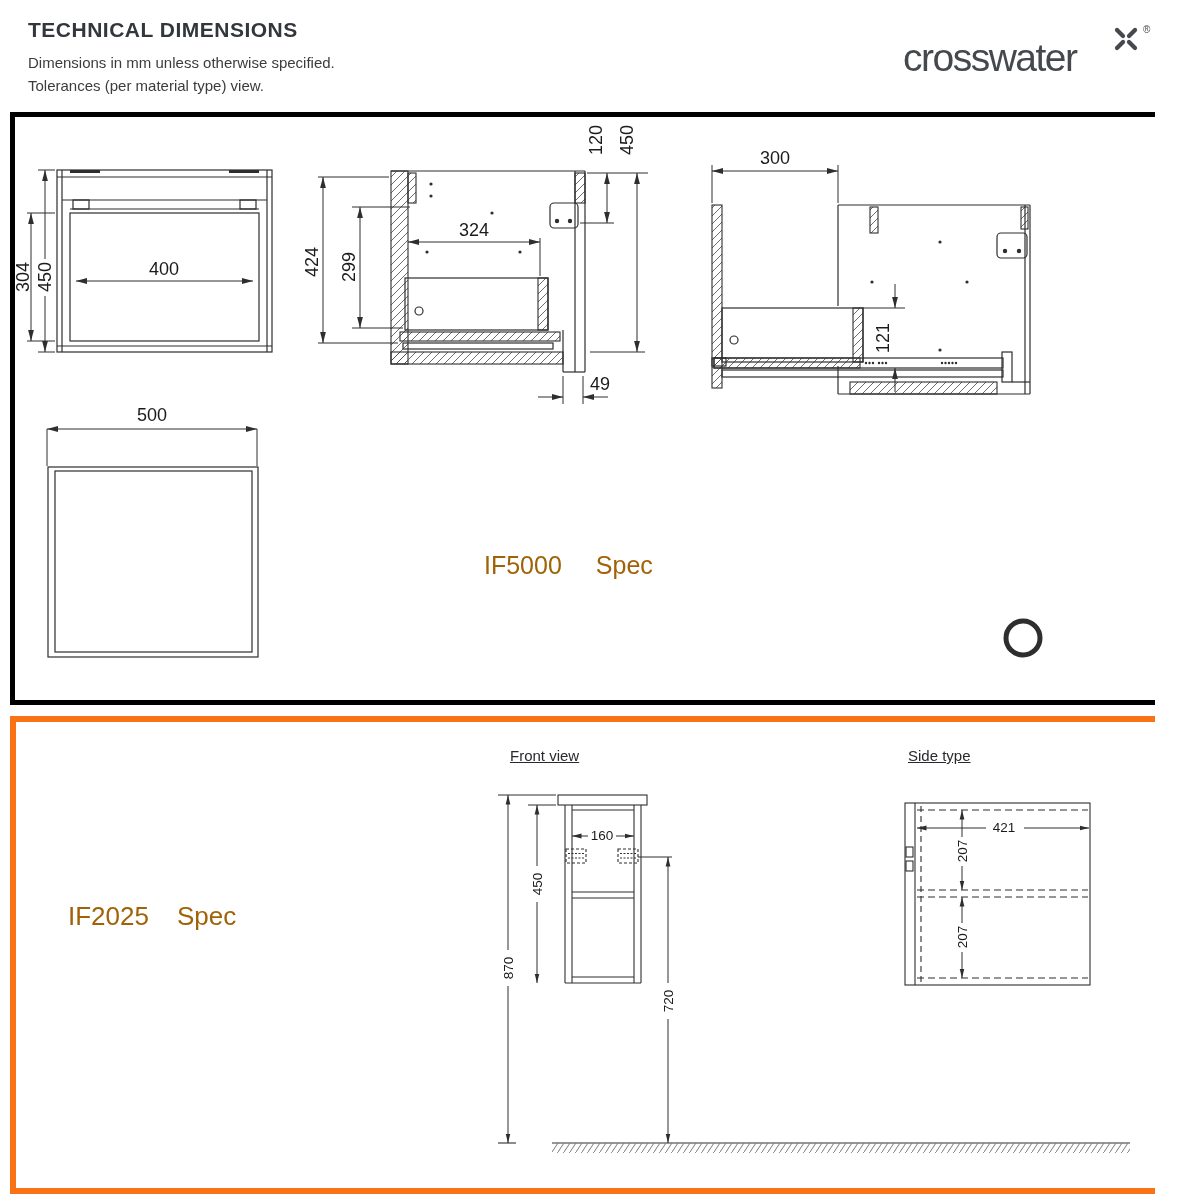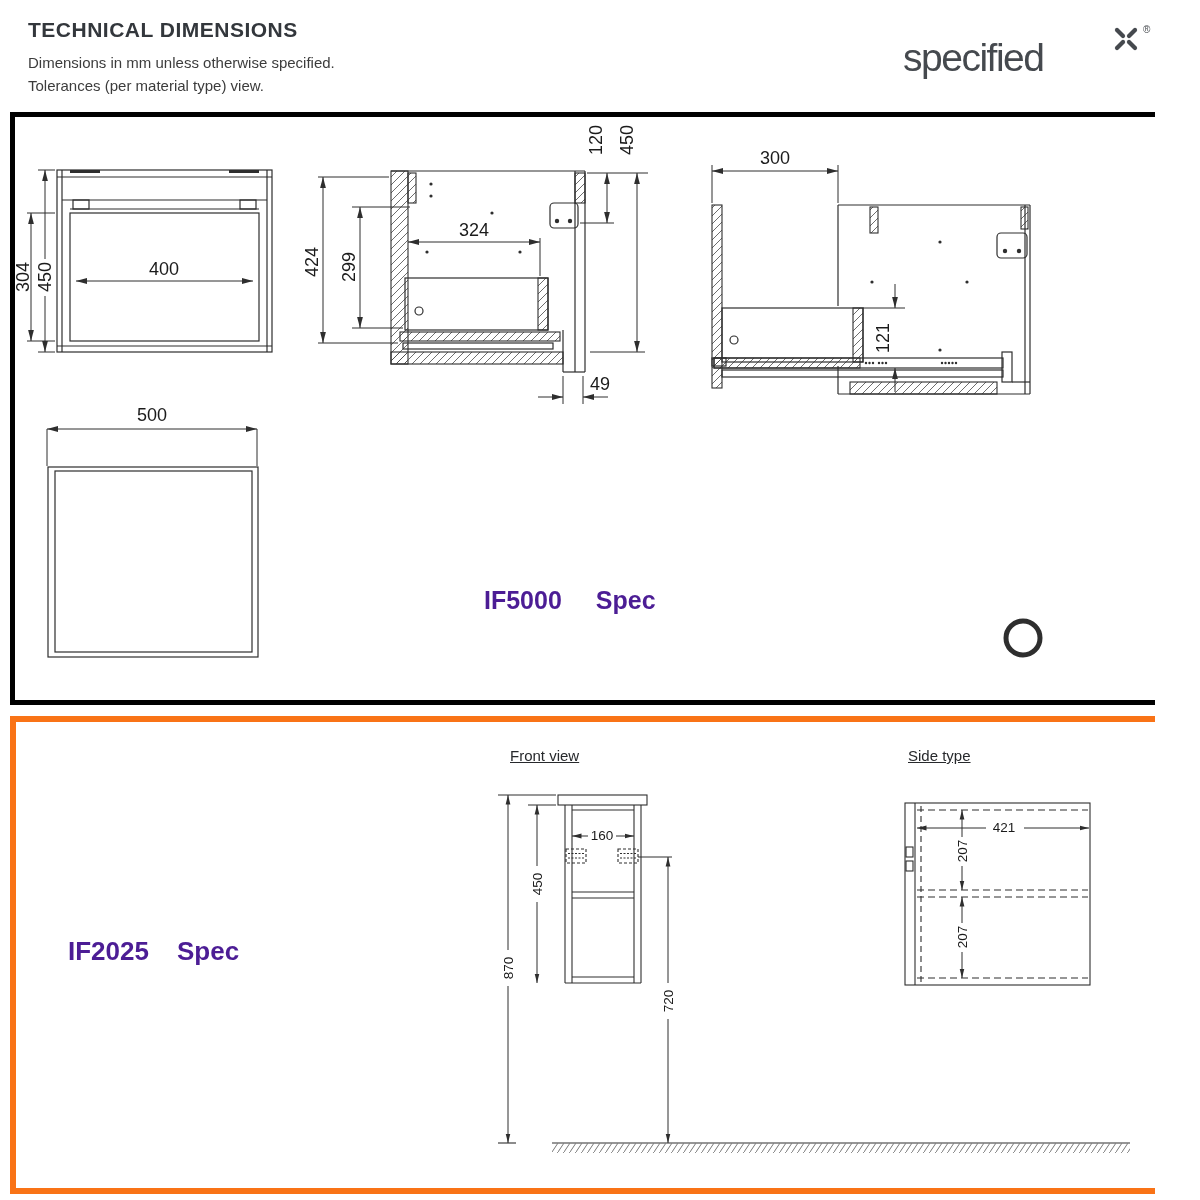--- a/index.html
+++ b/index.html
@@ -38,7 +38,7 @@
   <div class="hdr-sub sub2">Tolerances (per material type) view.</div>
 
   <div class="logo">
-    <span class="logo-text">specified</span>
+    <span class="logo-text">crosswater</span>
     <span class="logo-x">
       <svg width="26" height="26" viewBox="0 0 26 26">
         <g stroke="#45494e" stroke-width="4.2" stroke-linecap="round">

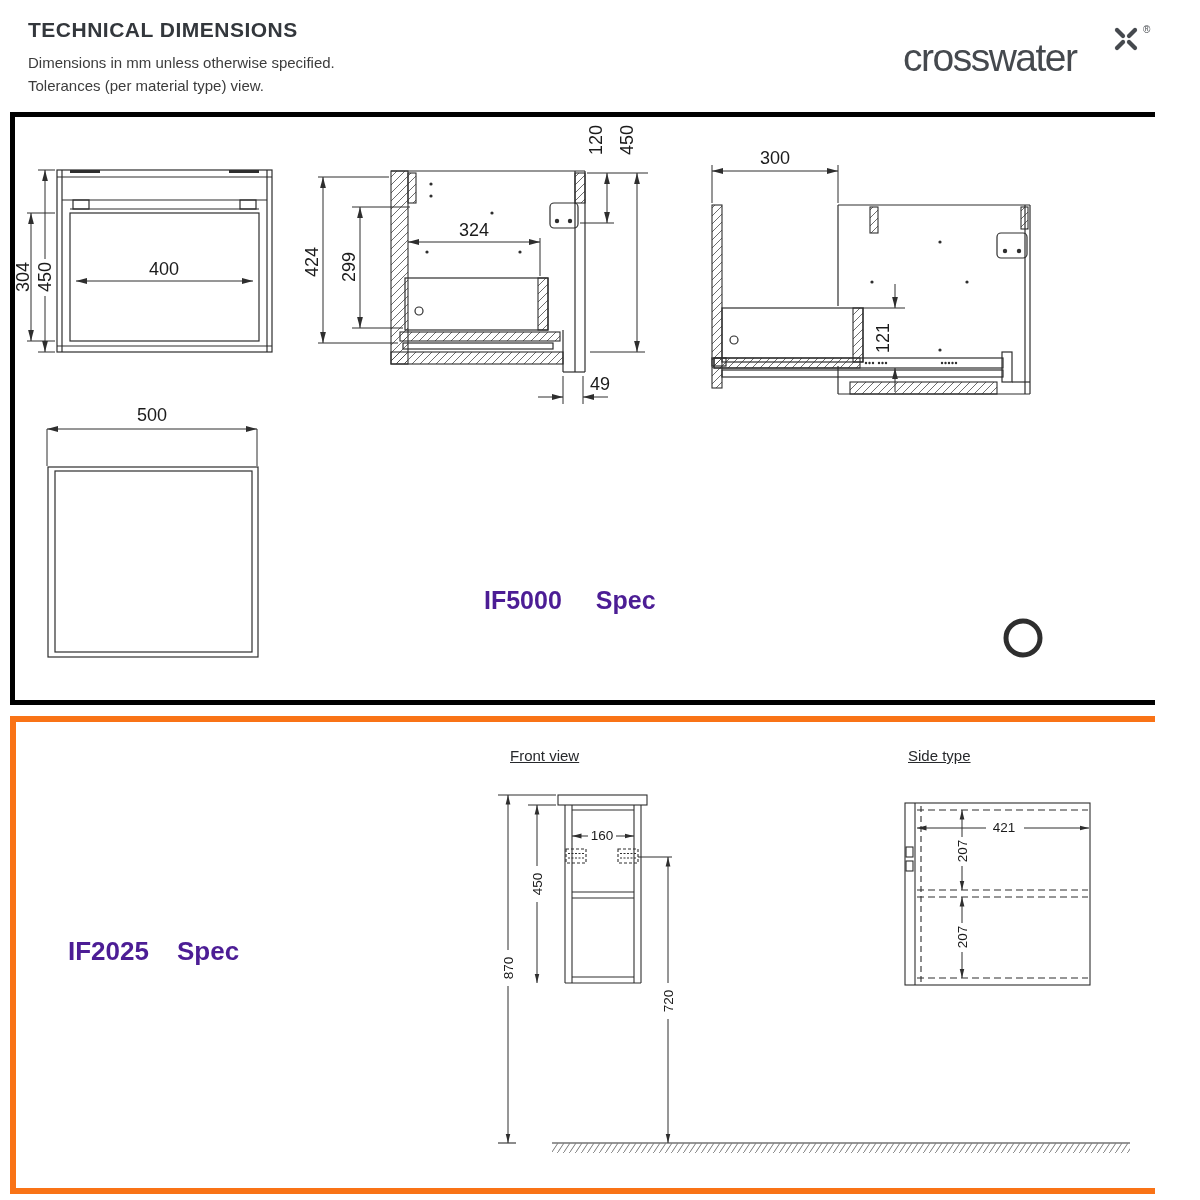--- a/index.html
+++ b/index.html
@@ -17,7 +17,7 @@
   .panel{position:absolute;background:#fff;}
   .panel1{left:10px;top:112px;width:1168px;height:583px;border:5px solid #000;}
   .panel2{left:10px;top:716px;width:1166px;height:466px;border:6px solid #f97316;}
-  .spec-title{position:absolute;font-weight:bold;color:#4c1d95;white-space:nowrap;margin-top:35px;}
+  .spec-title{position:absolute;font-weight:normal;color:#a16207;white-space:nowrap;}
   .spec1{left:484px;top:551px;font-size:25px;}
   .spec2{left:68px;top:901px;font-size:26px;}
   .spec-title .gap1{margin-left:34px;}

